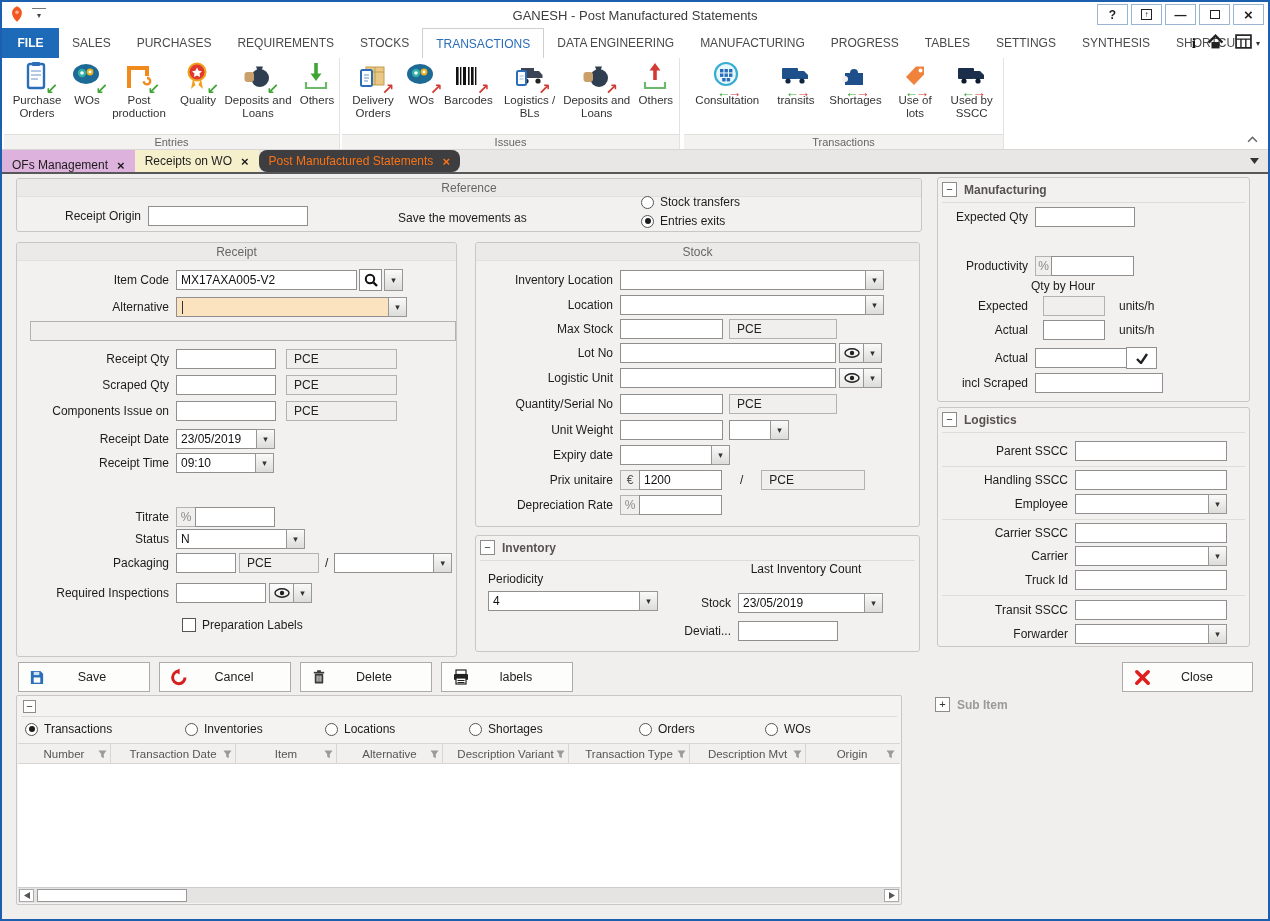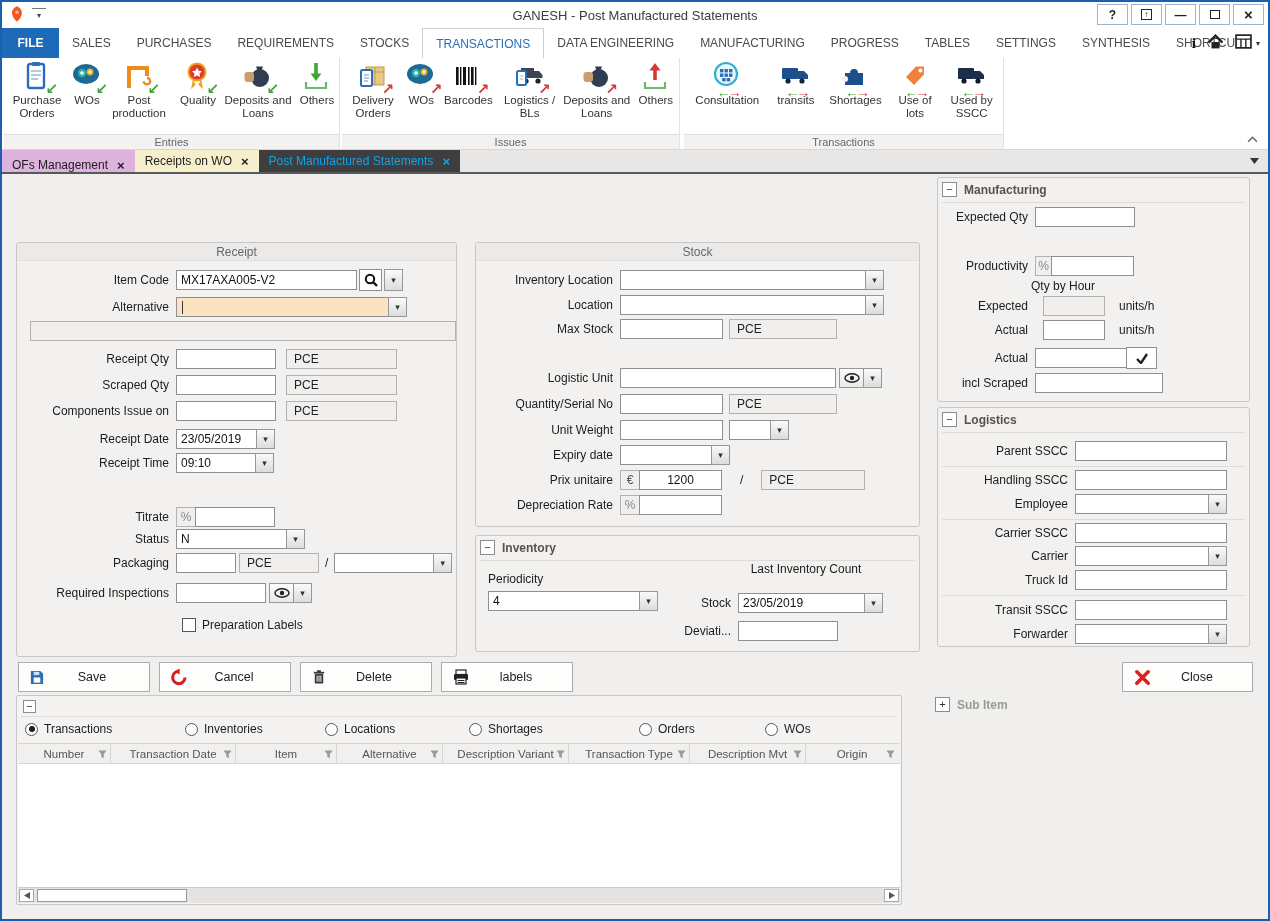--- a/index.html
+++ b/index.html
@@ -47,7 +47,7 @@
   .dtab { display:flex; align-items:center; padding:0 10px; font-size:12px; color:#1d1d1d; gap:9px; white-space:nowrap; }
   .dtab.pink { background:#ddb2dc;align-items:flex-end; }
   .dtab.yellow { background:#f5efcb; }
-  .dtab.active { background:#3e3e40; color:#0ea5e9; }
+  .dtab.active { background:#3e3e40; color:#f97316;border-radius:8px; }
   .tabx { font-weight:900; font-size:13px; line-height:1; }
   .tabx::after { content:"×"; }
   .tabcaret { margin-left:auto; display:flex; align-items:center; padding-right:9px; }

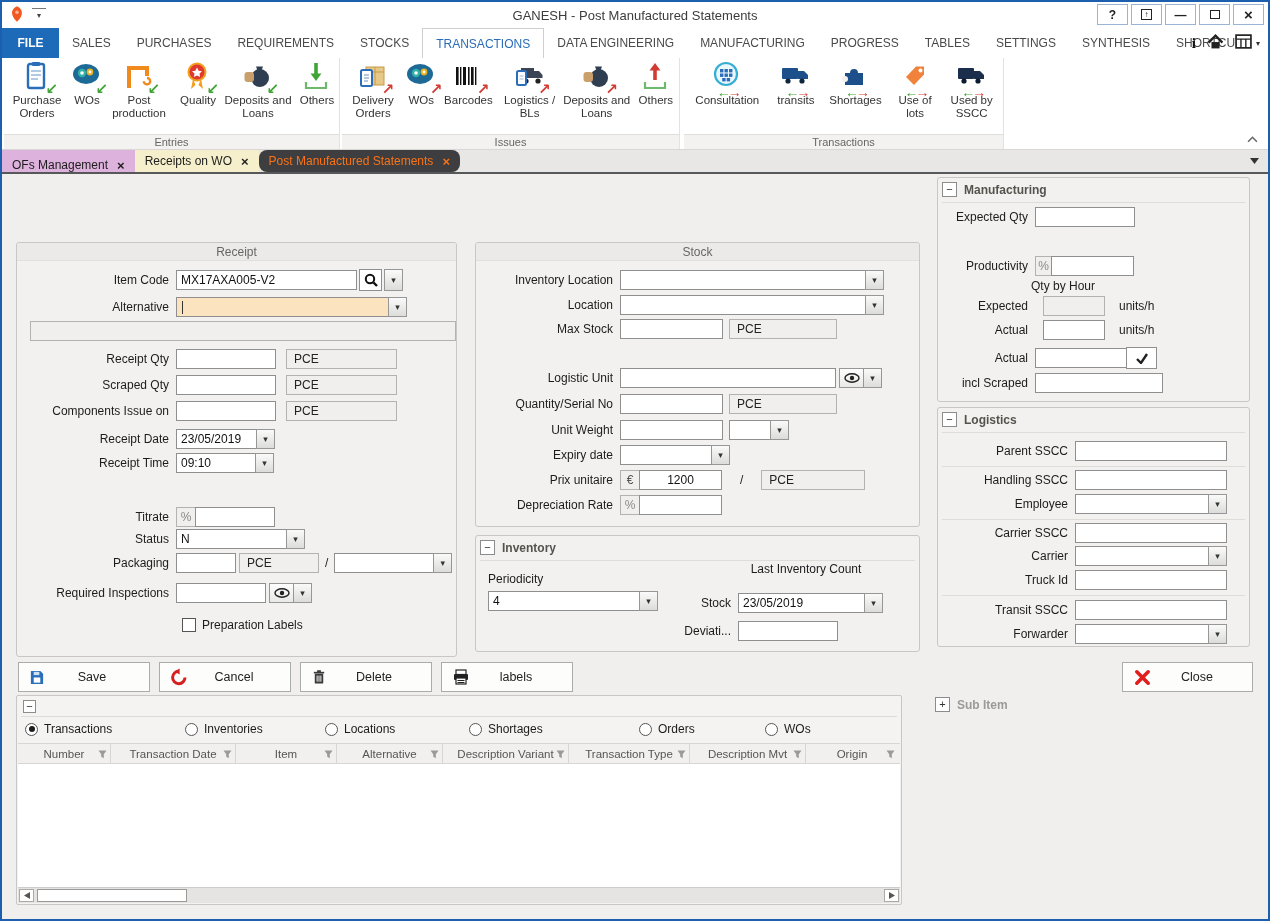--- a/index.html
+++ b/index.html
@@ -409,6 +409,24 @@
 
   <div class="content">
 
+    <div class="panel" style="left:14px;top:4px;width:906px;height:54px">
+      <div class="ghead">Reference</div>
+      <div class="arow" style="left:0;top:26px">
+        <span class="lbl w131">Receipt Origin</span>
+        <input class="inp" style="width: 160px;">
+      </div>
+      <div class="arow" style="left:381px;top:28px">
+        <span style="color:#1c1c1c">Save the movements as</span>
+      </div>
+      <div class="arow" style="left:624px;top:12px">
+        <span class="rad"></span>
+        <span class="radlbl">Stock transfers</span>
+      </div>
+      <div class="arow" style="left:624px;top:31px">
+        <span class="rad on"></span>
+        <span class="radlbl">Entries exits</span>
+      </div>
+    </div>
 
     <div class="panel" style="left:14px;top:68px;width:441px;height:415px">
       <div class="ghead">Receipt</div>

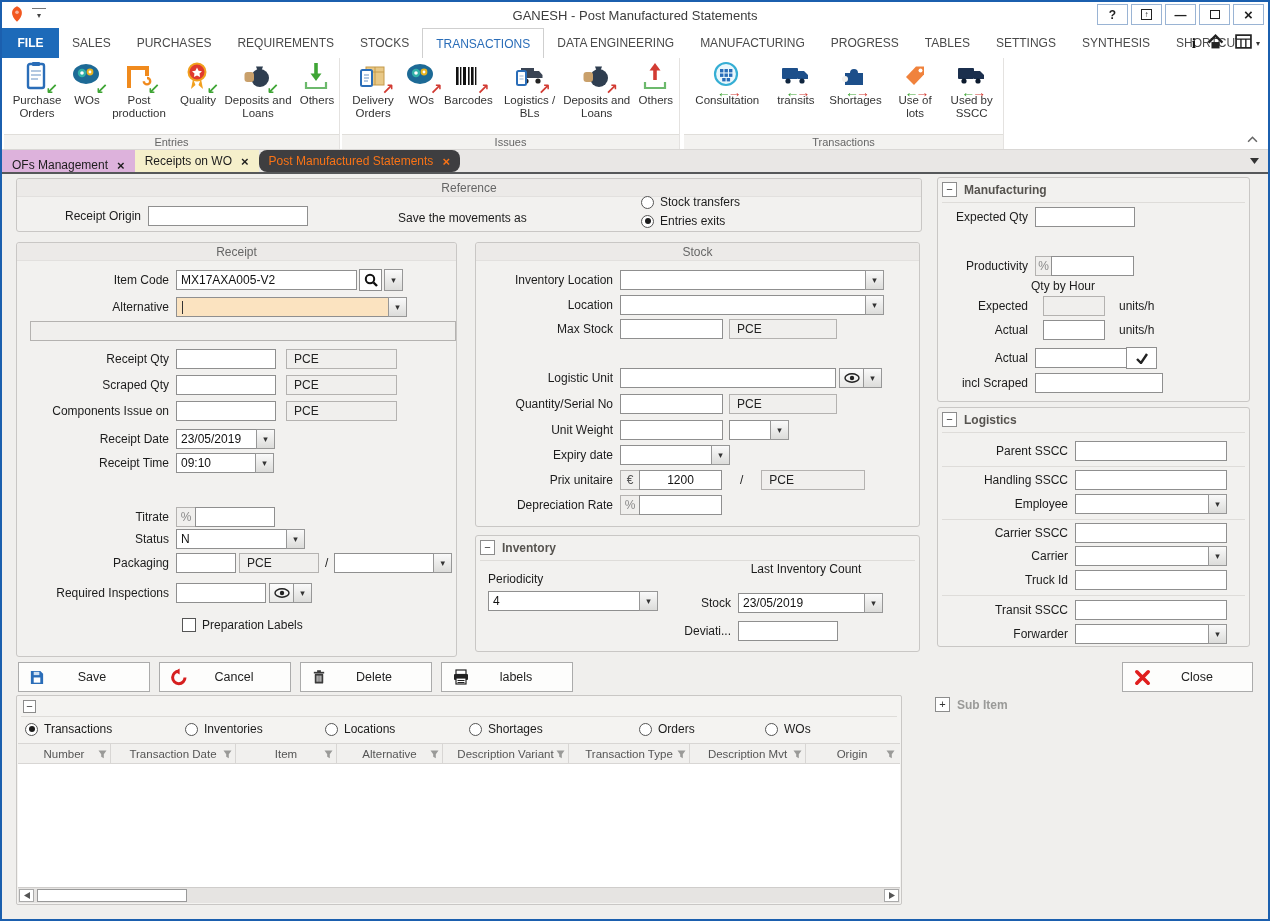--- a/index.html
+++ b/index.html
@@ -528,6 +528,17 @@
         <input class="inp" style="width: 103px;">
         <div class="ro" style="width:108px;margin-left:6px">PCE</div>
       </div>
+      <div class="arow" style="left:0;top:99px">
+        <span class="lbl w144">Lot No</span>
+        <input class="inp" style="width: 216px;">
+        <span class="ebtn">
+            <svg width="16" height="10" viewBox="0 0 16 10">
+              <ellipse cx="8" cy="5" rx="7" ry="4.2" fill="none" stroke="#222" stroke-width="1.4"></ellipse>
+              <circle cx="8" cy="5" r="2.2" fill="#222"></circle>
+            </svg>
+          </span>
+        <span class="cbtn"></span>
+      </div>
       <div class="arow" style="left:0;top:124px">
         <span class="lbl w144">Logistic Unit</span>
         <input class="inp" style="width: 216px;">

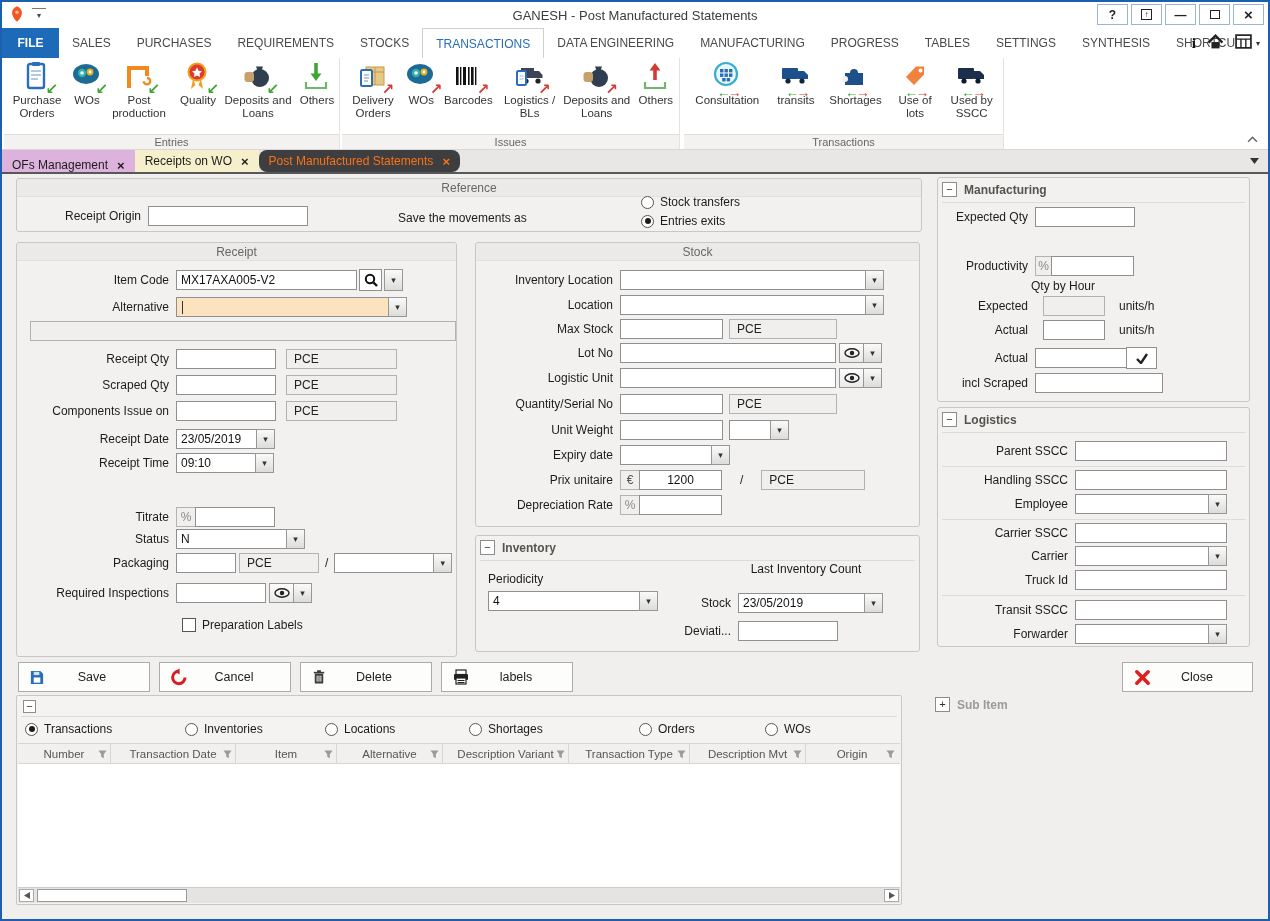--- a/index.html
+++ b/index.html
@@ -60,7 +60,7 @@
   .lbl { text-align:right; padding-right:7px; color:#1c1c1c; font-size:12px; white-space:nowrap; }
   .w131{width:131px}.w159{width:159px}.w144{width:144px}.w97{width:97px}.w137{width:137px}.w65{width:65px}
   .inp { height:20px; border:1px solid #8f8f8f; background:#fff; font-size:12px; padding:0 4px; font-family:inherit; color:#111; }
-  .inp.num { text-align:center; }
+  .inp.num { text-align:left; }
   .ro { background:#f0efed; border:1px solid #b4b2b0; color:#222; display:flex; align-items:center; padding:0 7px; height:20px; font-size:12px; }
   .pfx { width:20px; justify-content:center; padding:0; color:#8a8a8a; }
   .cbtn { width:19px; height:20px; border:1px solid #979797; margin-left:-1px; background:linear-gradient(#fafafa,#dcdcda); display:flex; align-items:center; justify-content:center; color:#333; }

